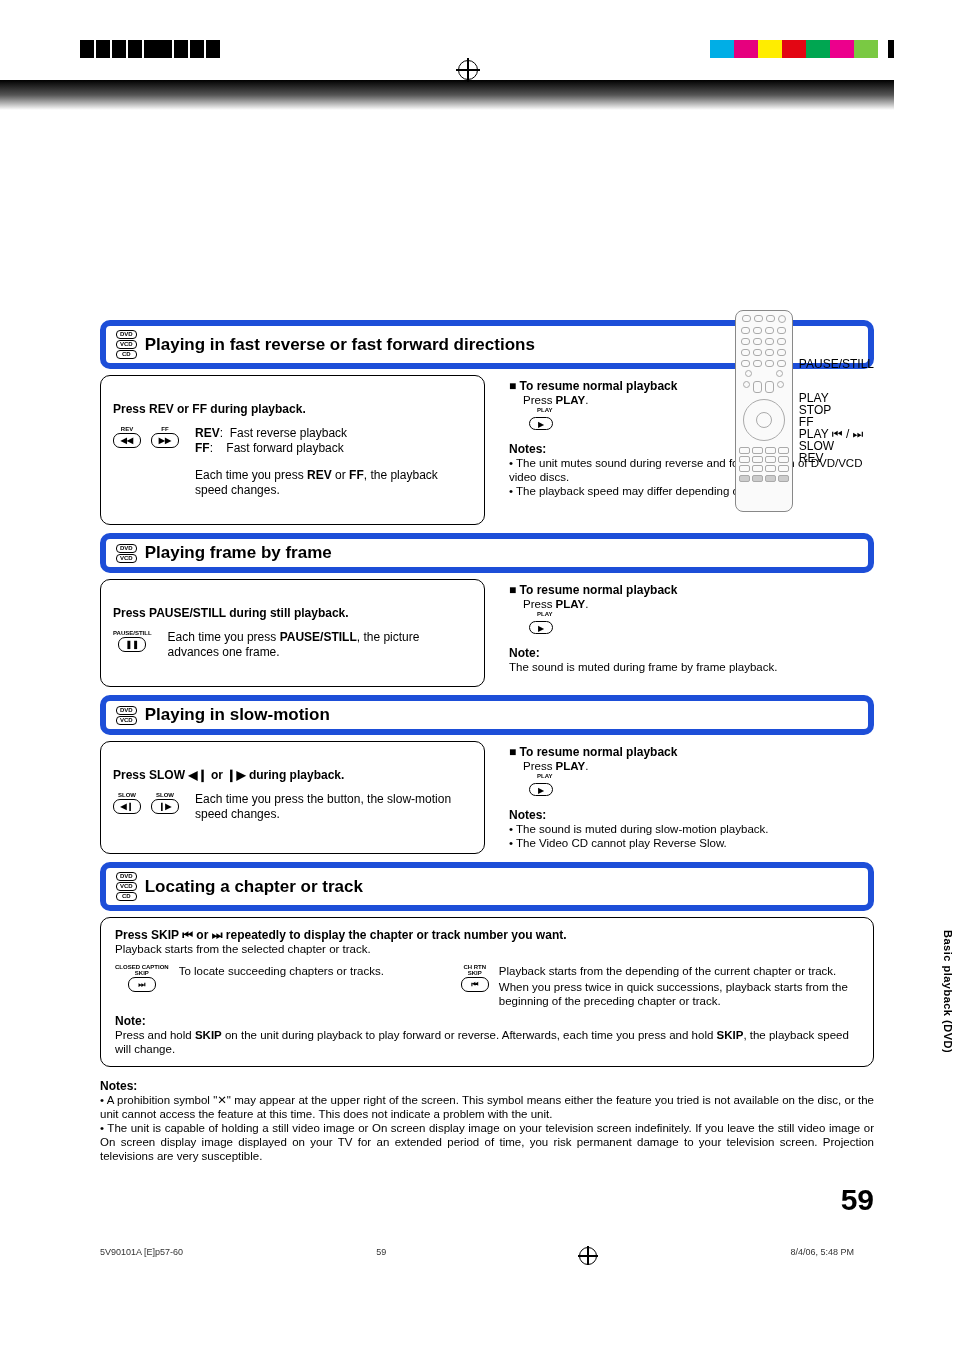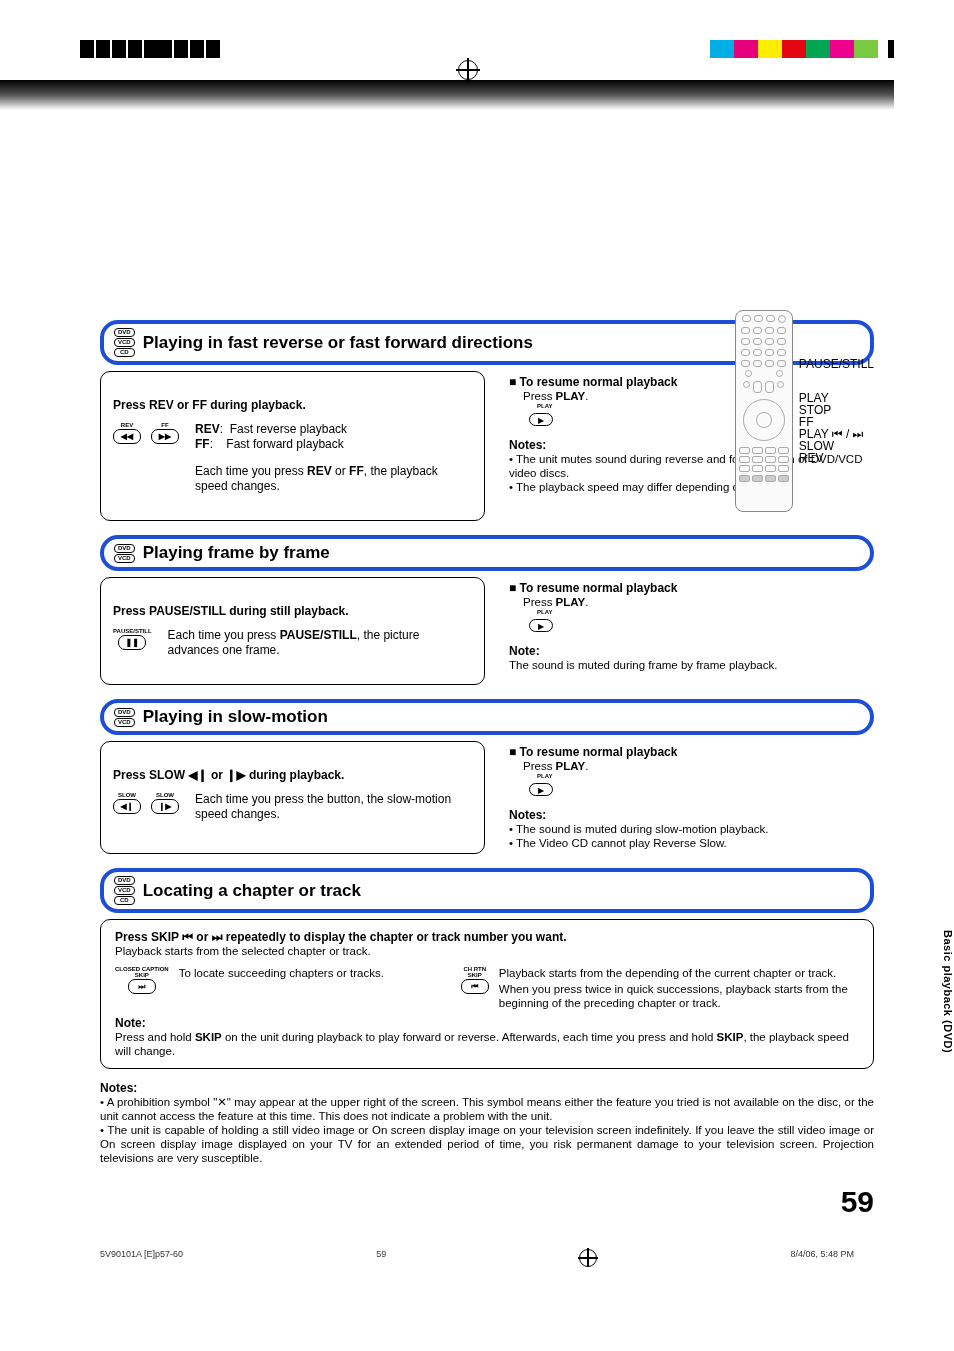--- a/index.html
+++ b/index.html
@@ -129,8 +129,8 @@
   .remote-labels div { white-space: nowrap; }
   .remote-labels .top { margin-bottom: 22px; }
   .section-header {
-    border: 4px solid #1d4ed8;
-    border-radius: 18px;
+    border: 6px solid #1d4ed8;
+    border-radius: 10px;
     padding: 4px 10px;
     margin-top: 210px;
     display: flex;

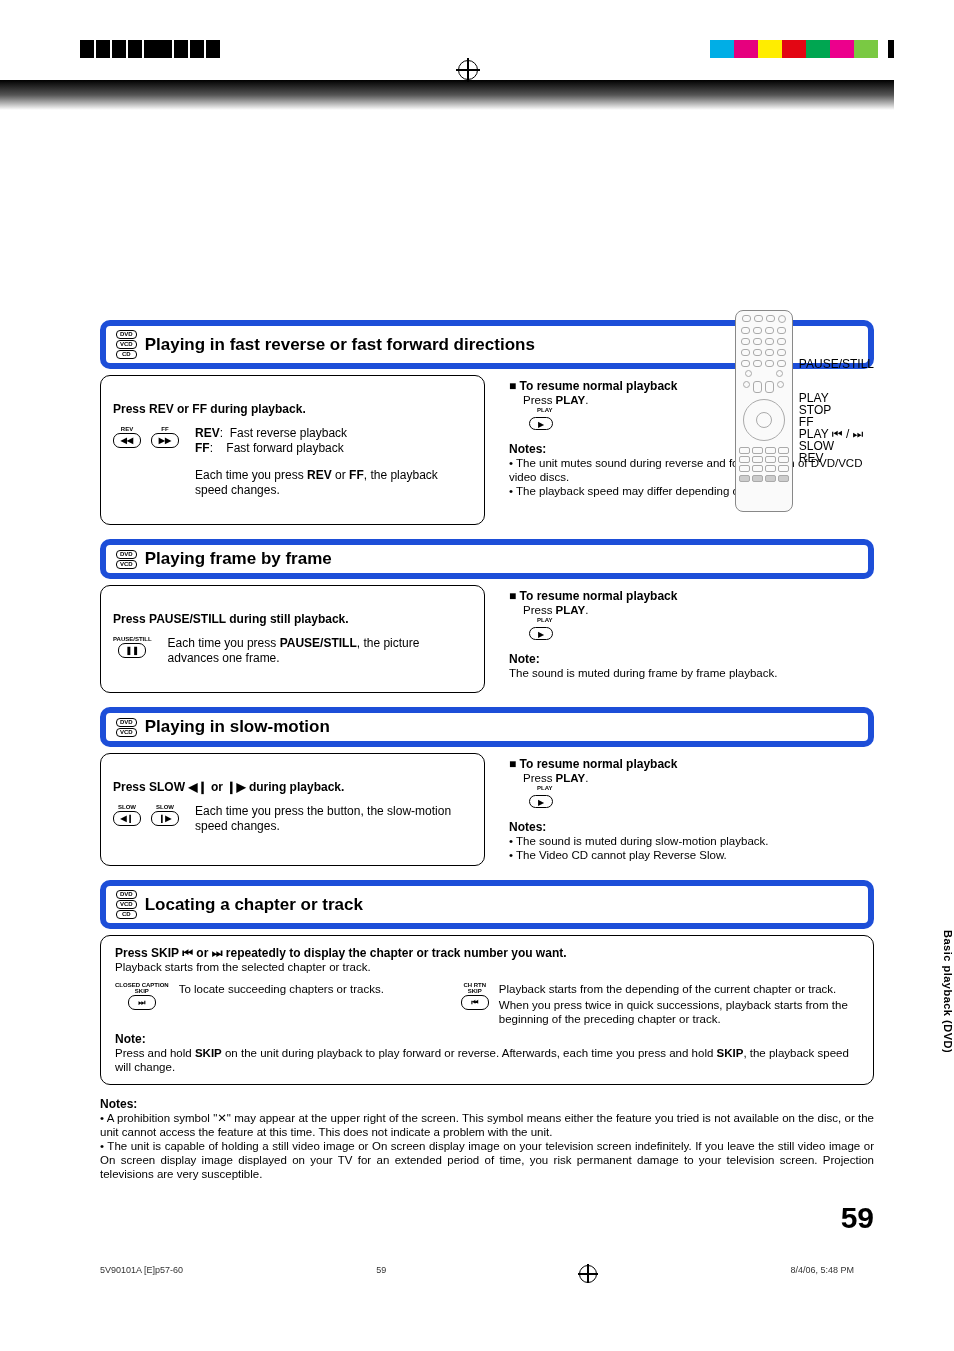--- a/index.html
+++ b/index.html
@@ -138,7 +138,7 @@
     gap: 8px;
   }
   .section-header.first { margin-top: 210px; }
-  .section-header.subsequent { margin-top: 14px; }
+  .section-header.subsequent { margin-top: 8px; }
   .media-badges {
     display: flex;
     flex-direction: column;

